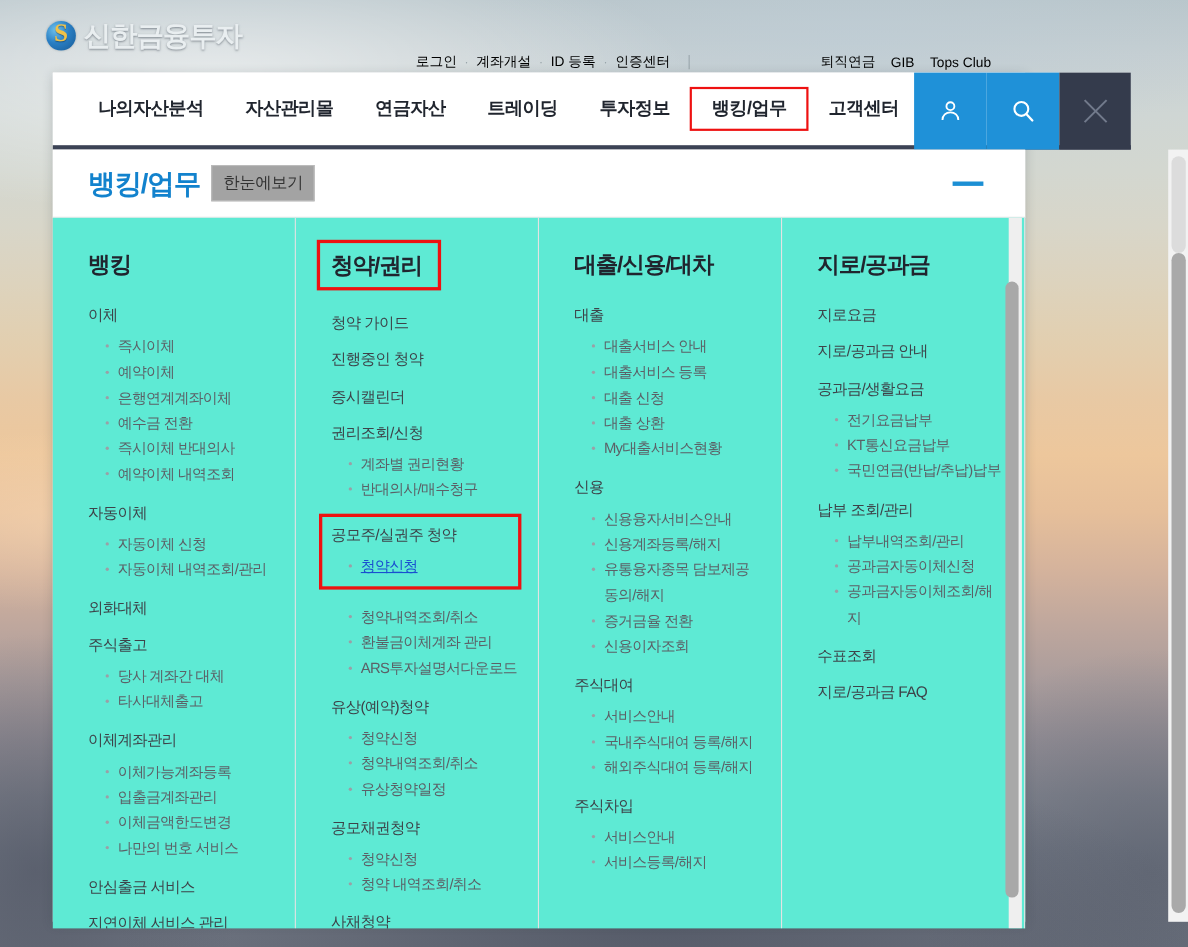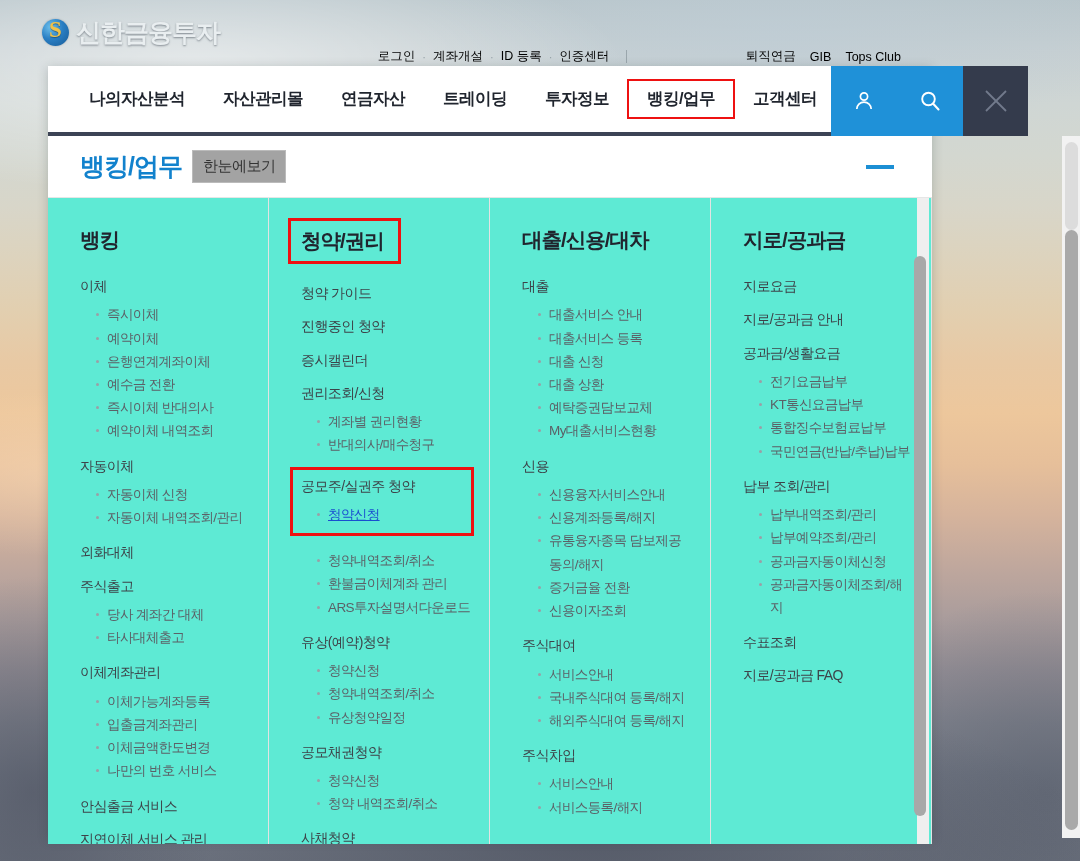--- a/index.html
+++ b/index.html
@@ -352,7 +352,6 @@
             <li>대출서비스 등록</li>
             <li>대출 신청</li>
             <li>대출 상환</li>
-            <li>예탁증권담보교체</li>
             <li>My대출서비스현황</li>
           </ul>
         </div><div class="grp">

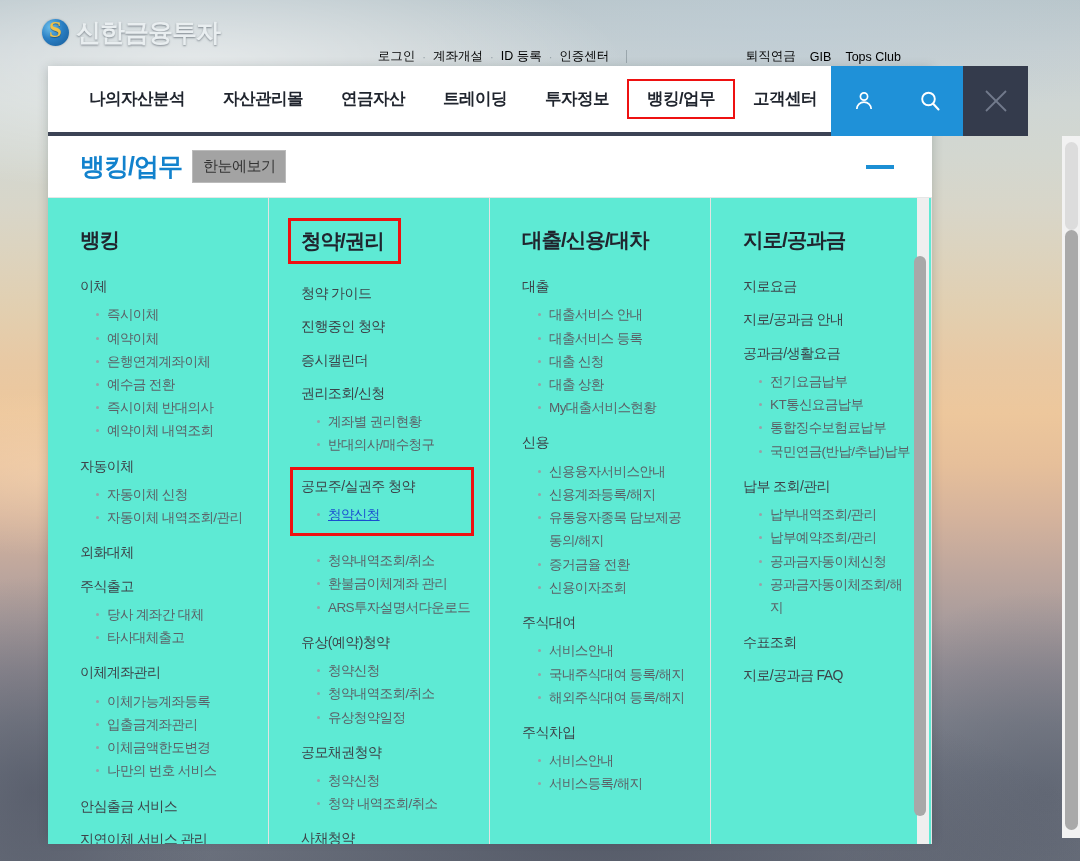--- a/index.html
+++ b/index.html
@@ -386,7 +386,6 @@
           <ul class="sub">
             <li>전기요금납부</li>
             <li>KT통신요금납부</li>
-            <li>통합징수보험료납부</li>
             <li>국민연금(반납/추납)납부</li>
           </ul>
         </div><div class="grp">

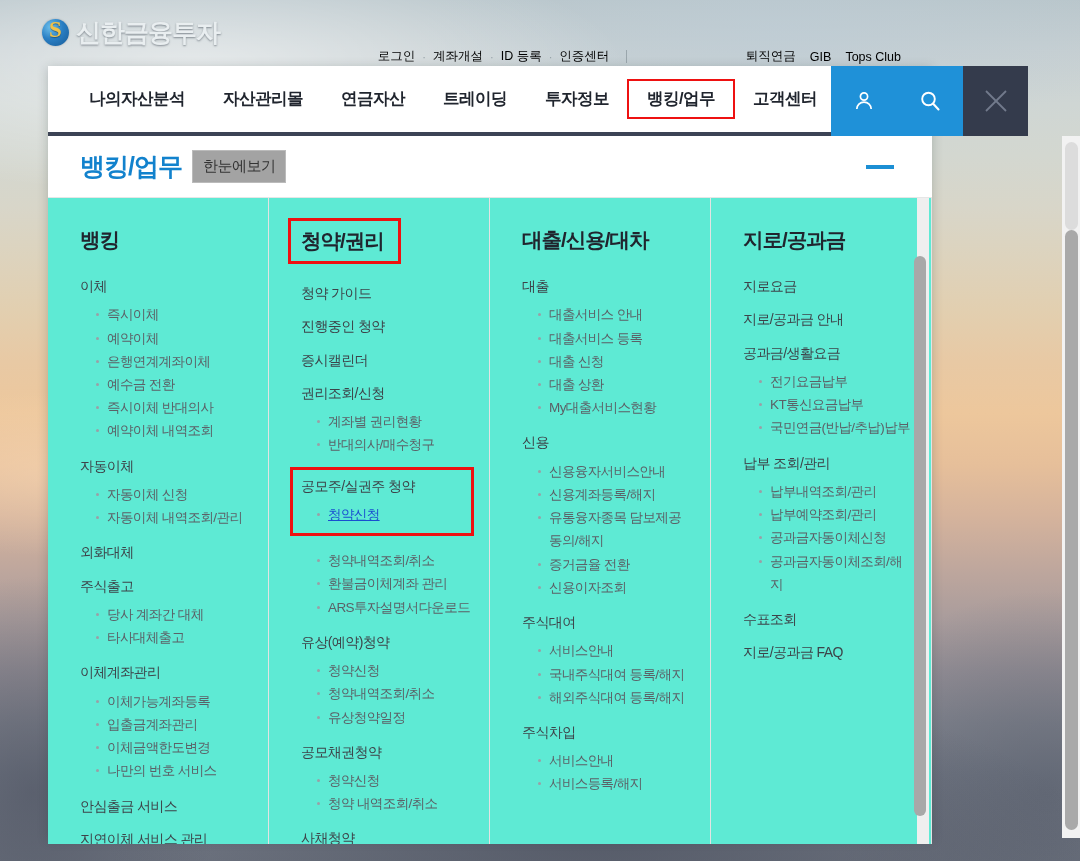--- a/index.html
+++ b/index.html
@@ -392,7 +392,6 @@
           <div class="grp-title">납부 조회/관리</div>
           <ul class="sub">
             <li>납부내역조회/관리</li>
-            <li>납부예약조회/관리</li>
             <li>공과금자동이체신청</li>
             <li>공과금자동이체조회/해지</li>
           </ul>

